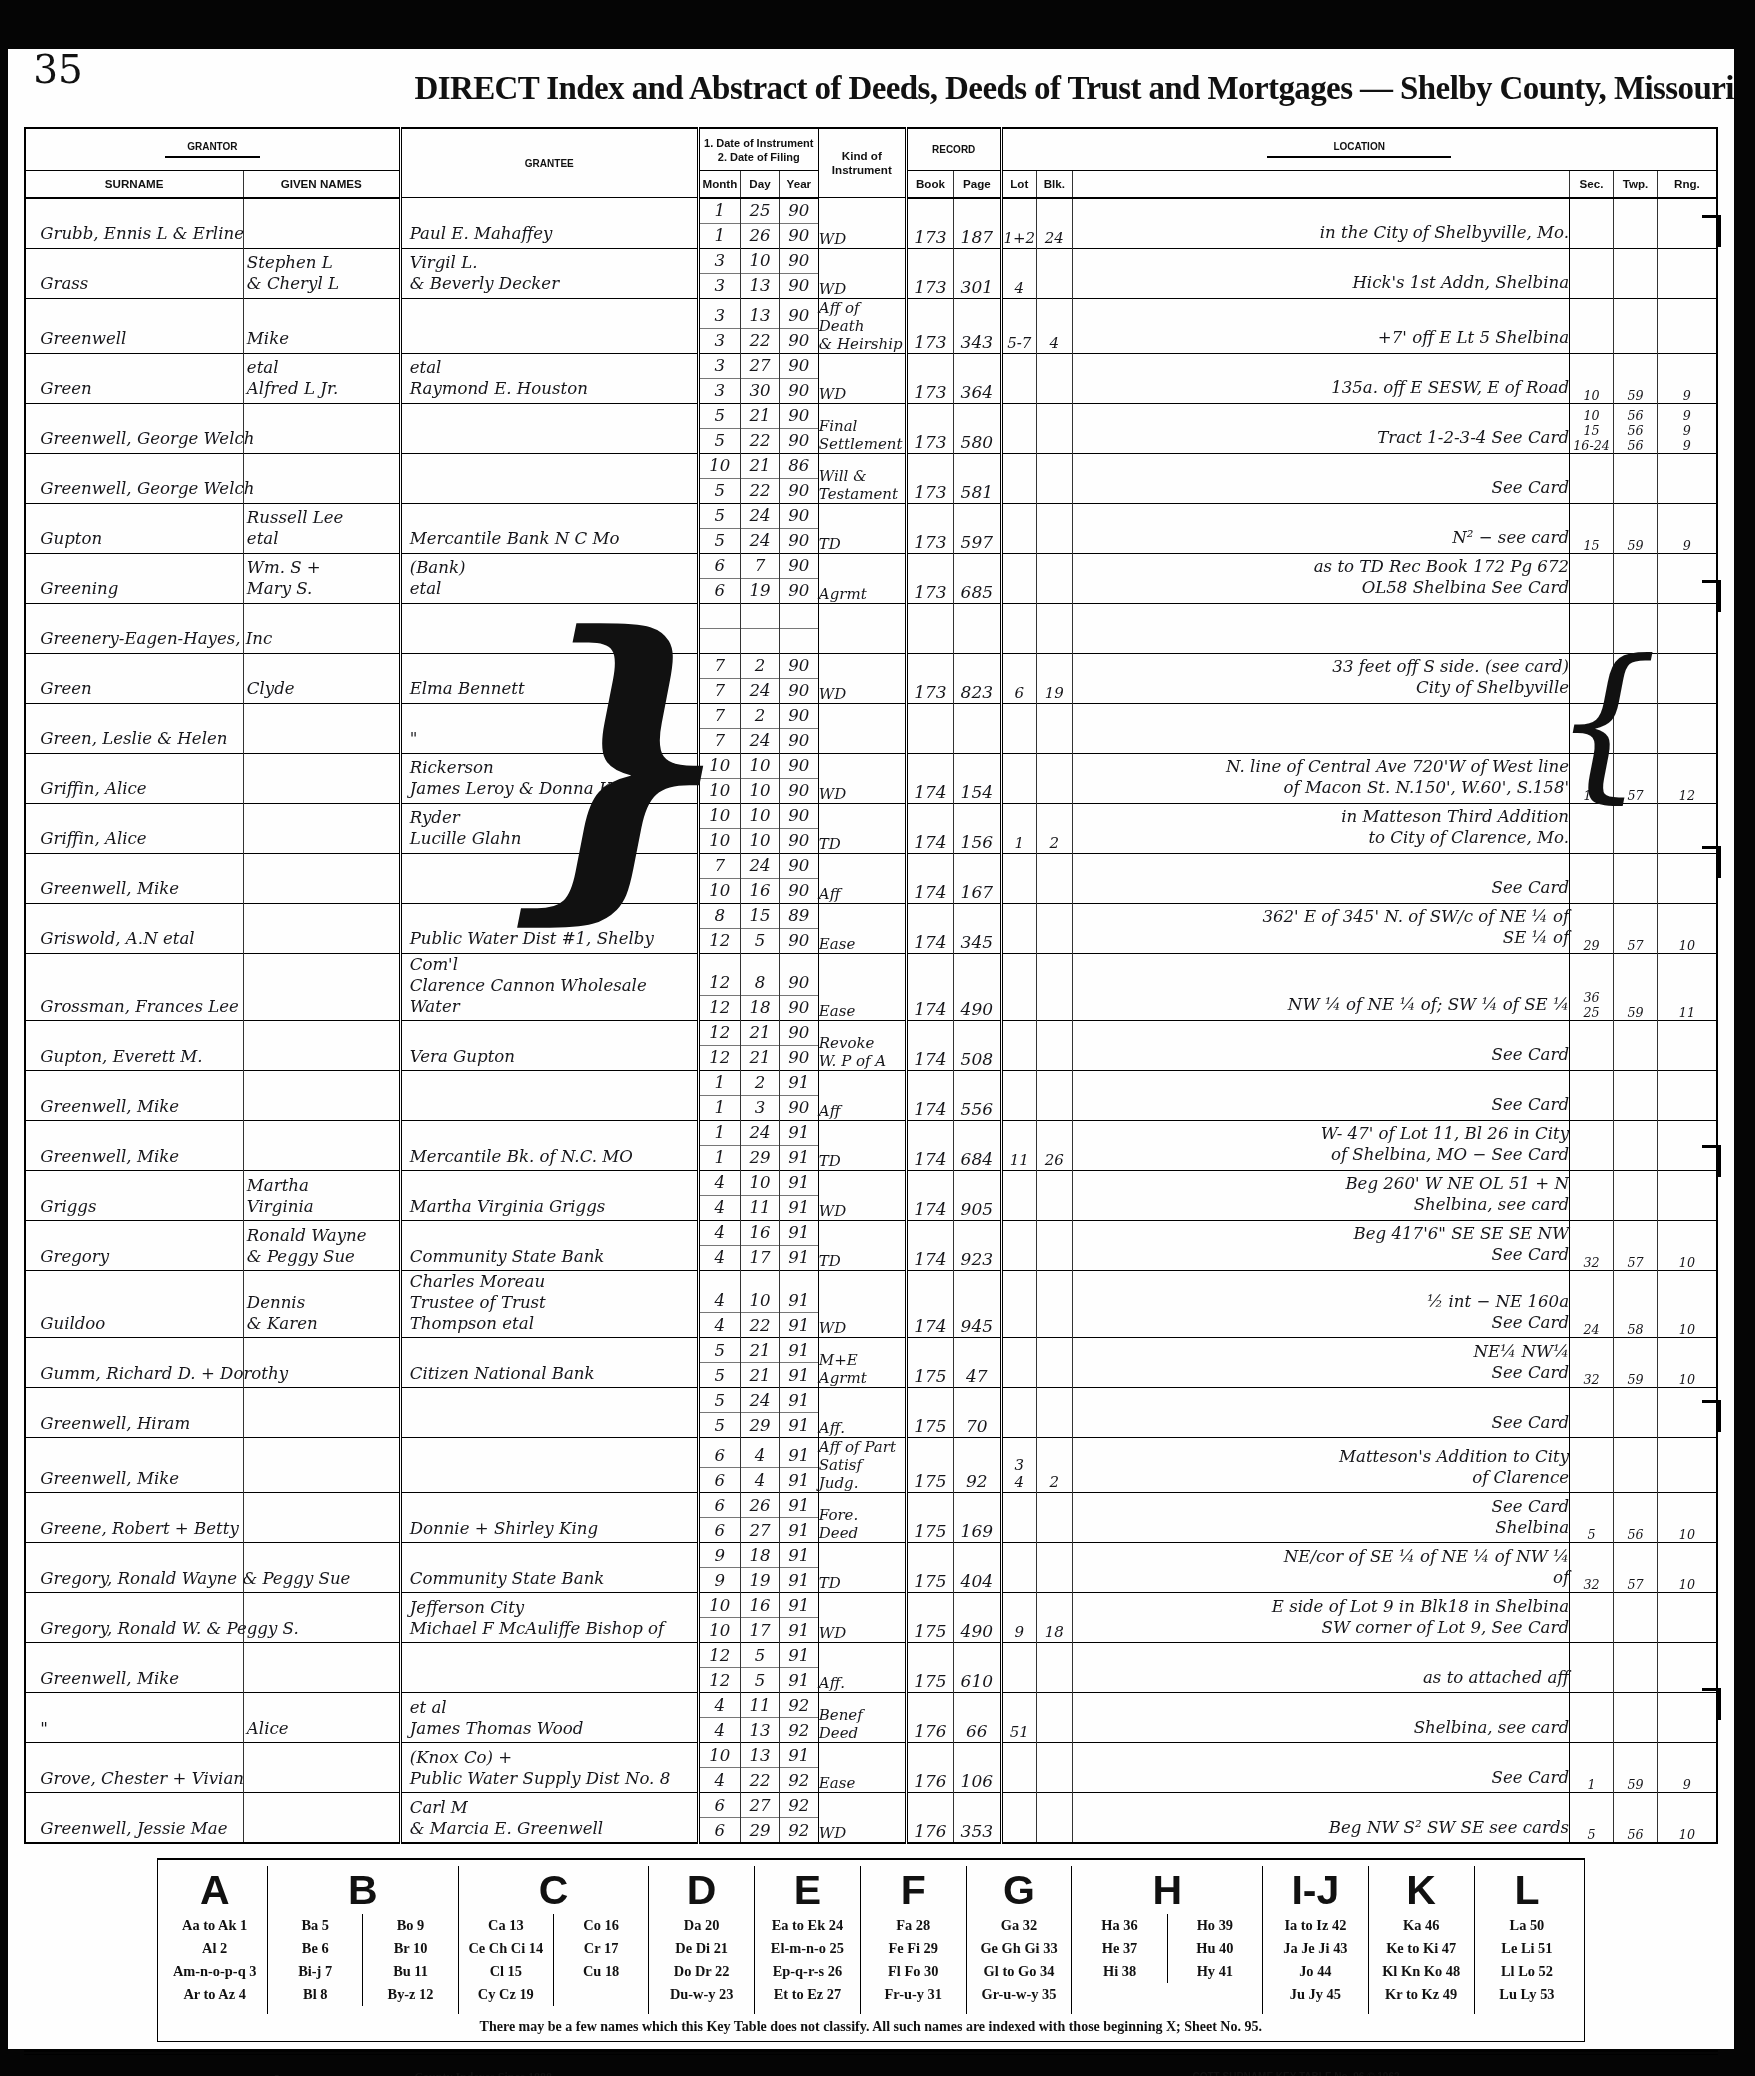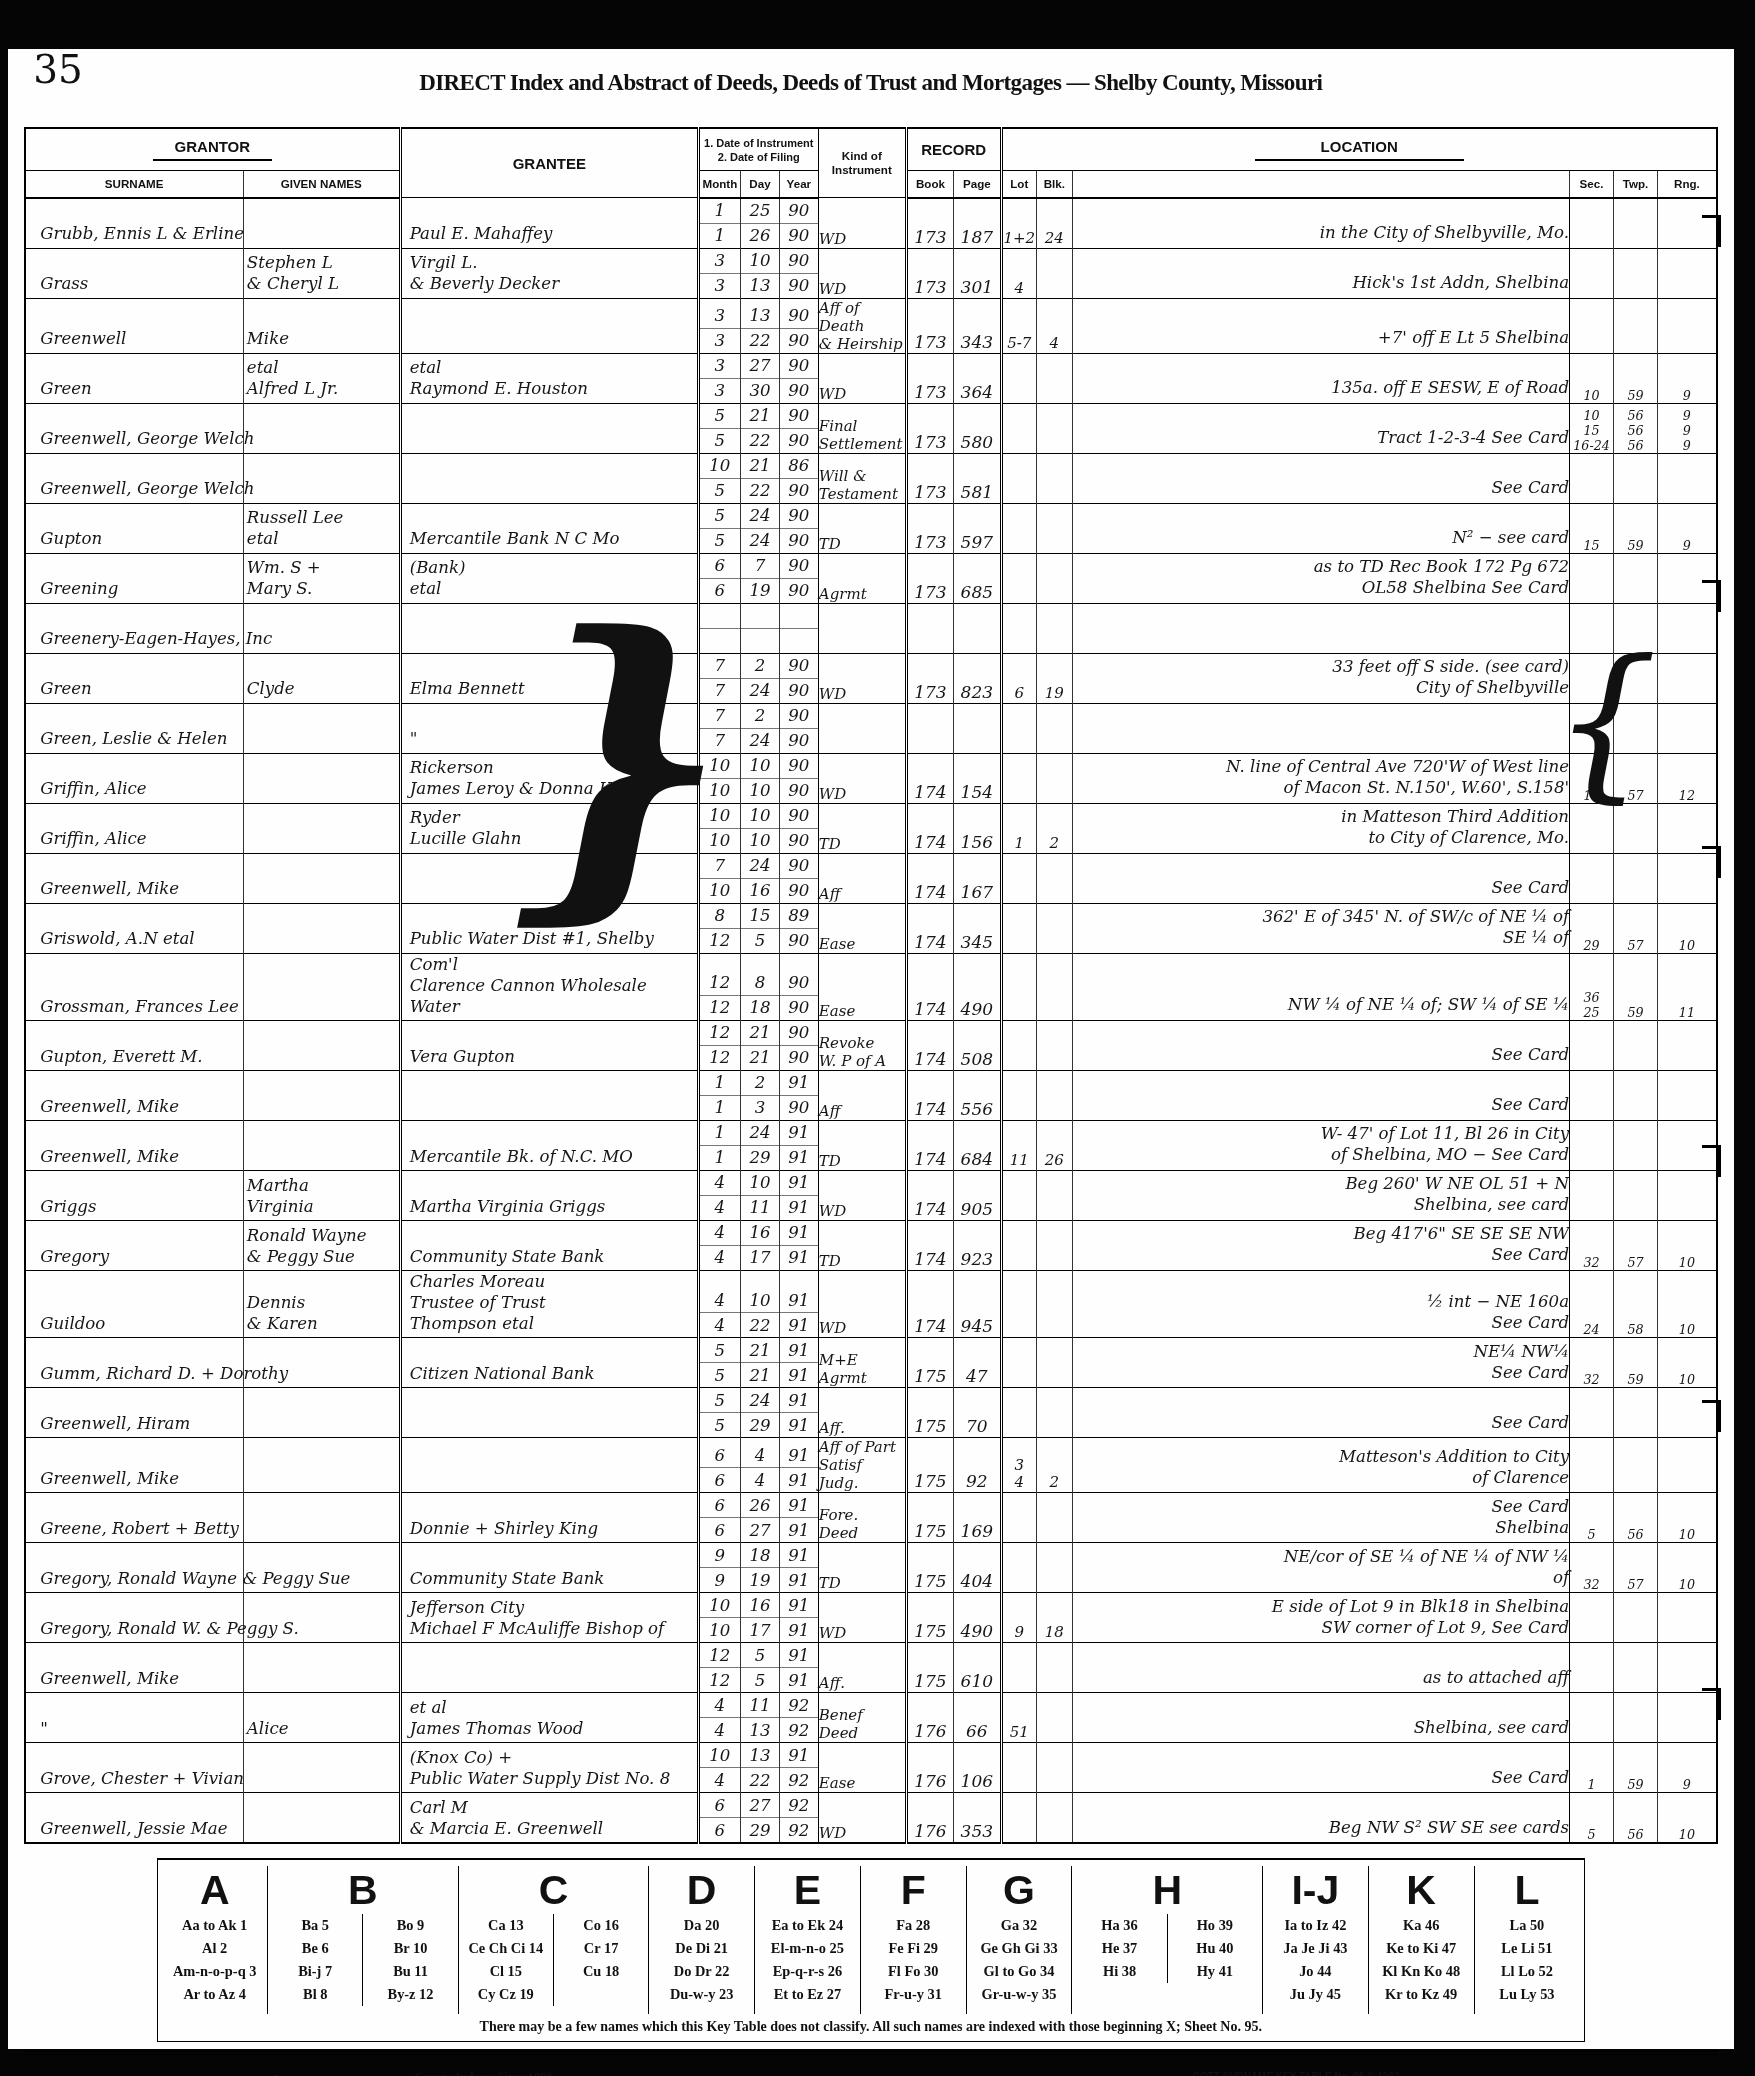--- a/index.html
+++ b/index.html
@@ -10,7 +10,7 @@
   
   .hdr{position:relative;height:78px;}
   .pageno{position:absolute;left:25.5px;top:-2.2px;font-size:39px;font-family:"DejaVu Serif",serif;}
-  .title{position:absolute;left:0;right:0;top:21px;text-align:center;font-size:23px;font-weight:bold;
+  .title{position:absolute;left:0;right:0;top:21px;text-align:right;font-size:33px;font-weight:bold;
          font-family:"Liberation Serif",serif;letter-spacing:-0.6px;}
 
   

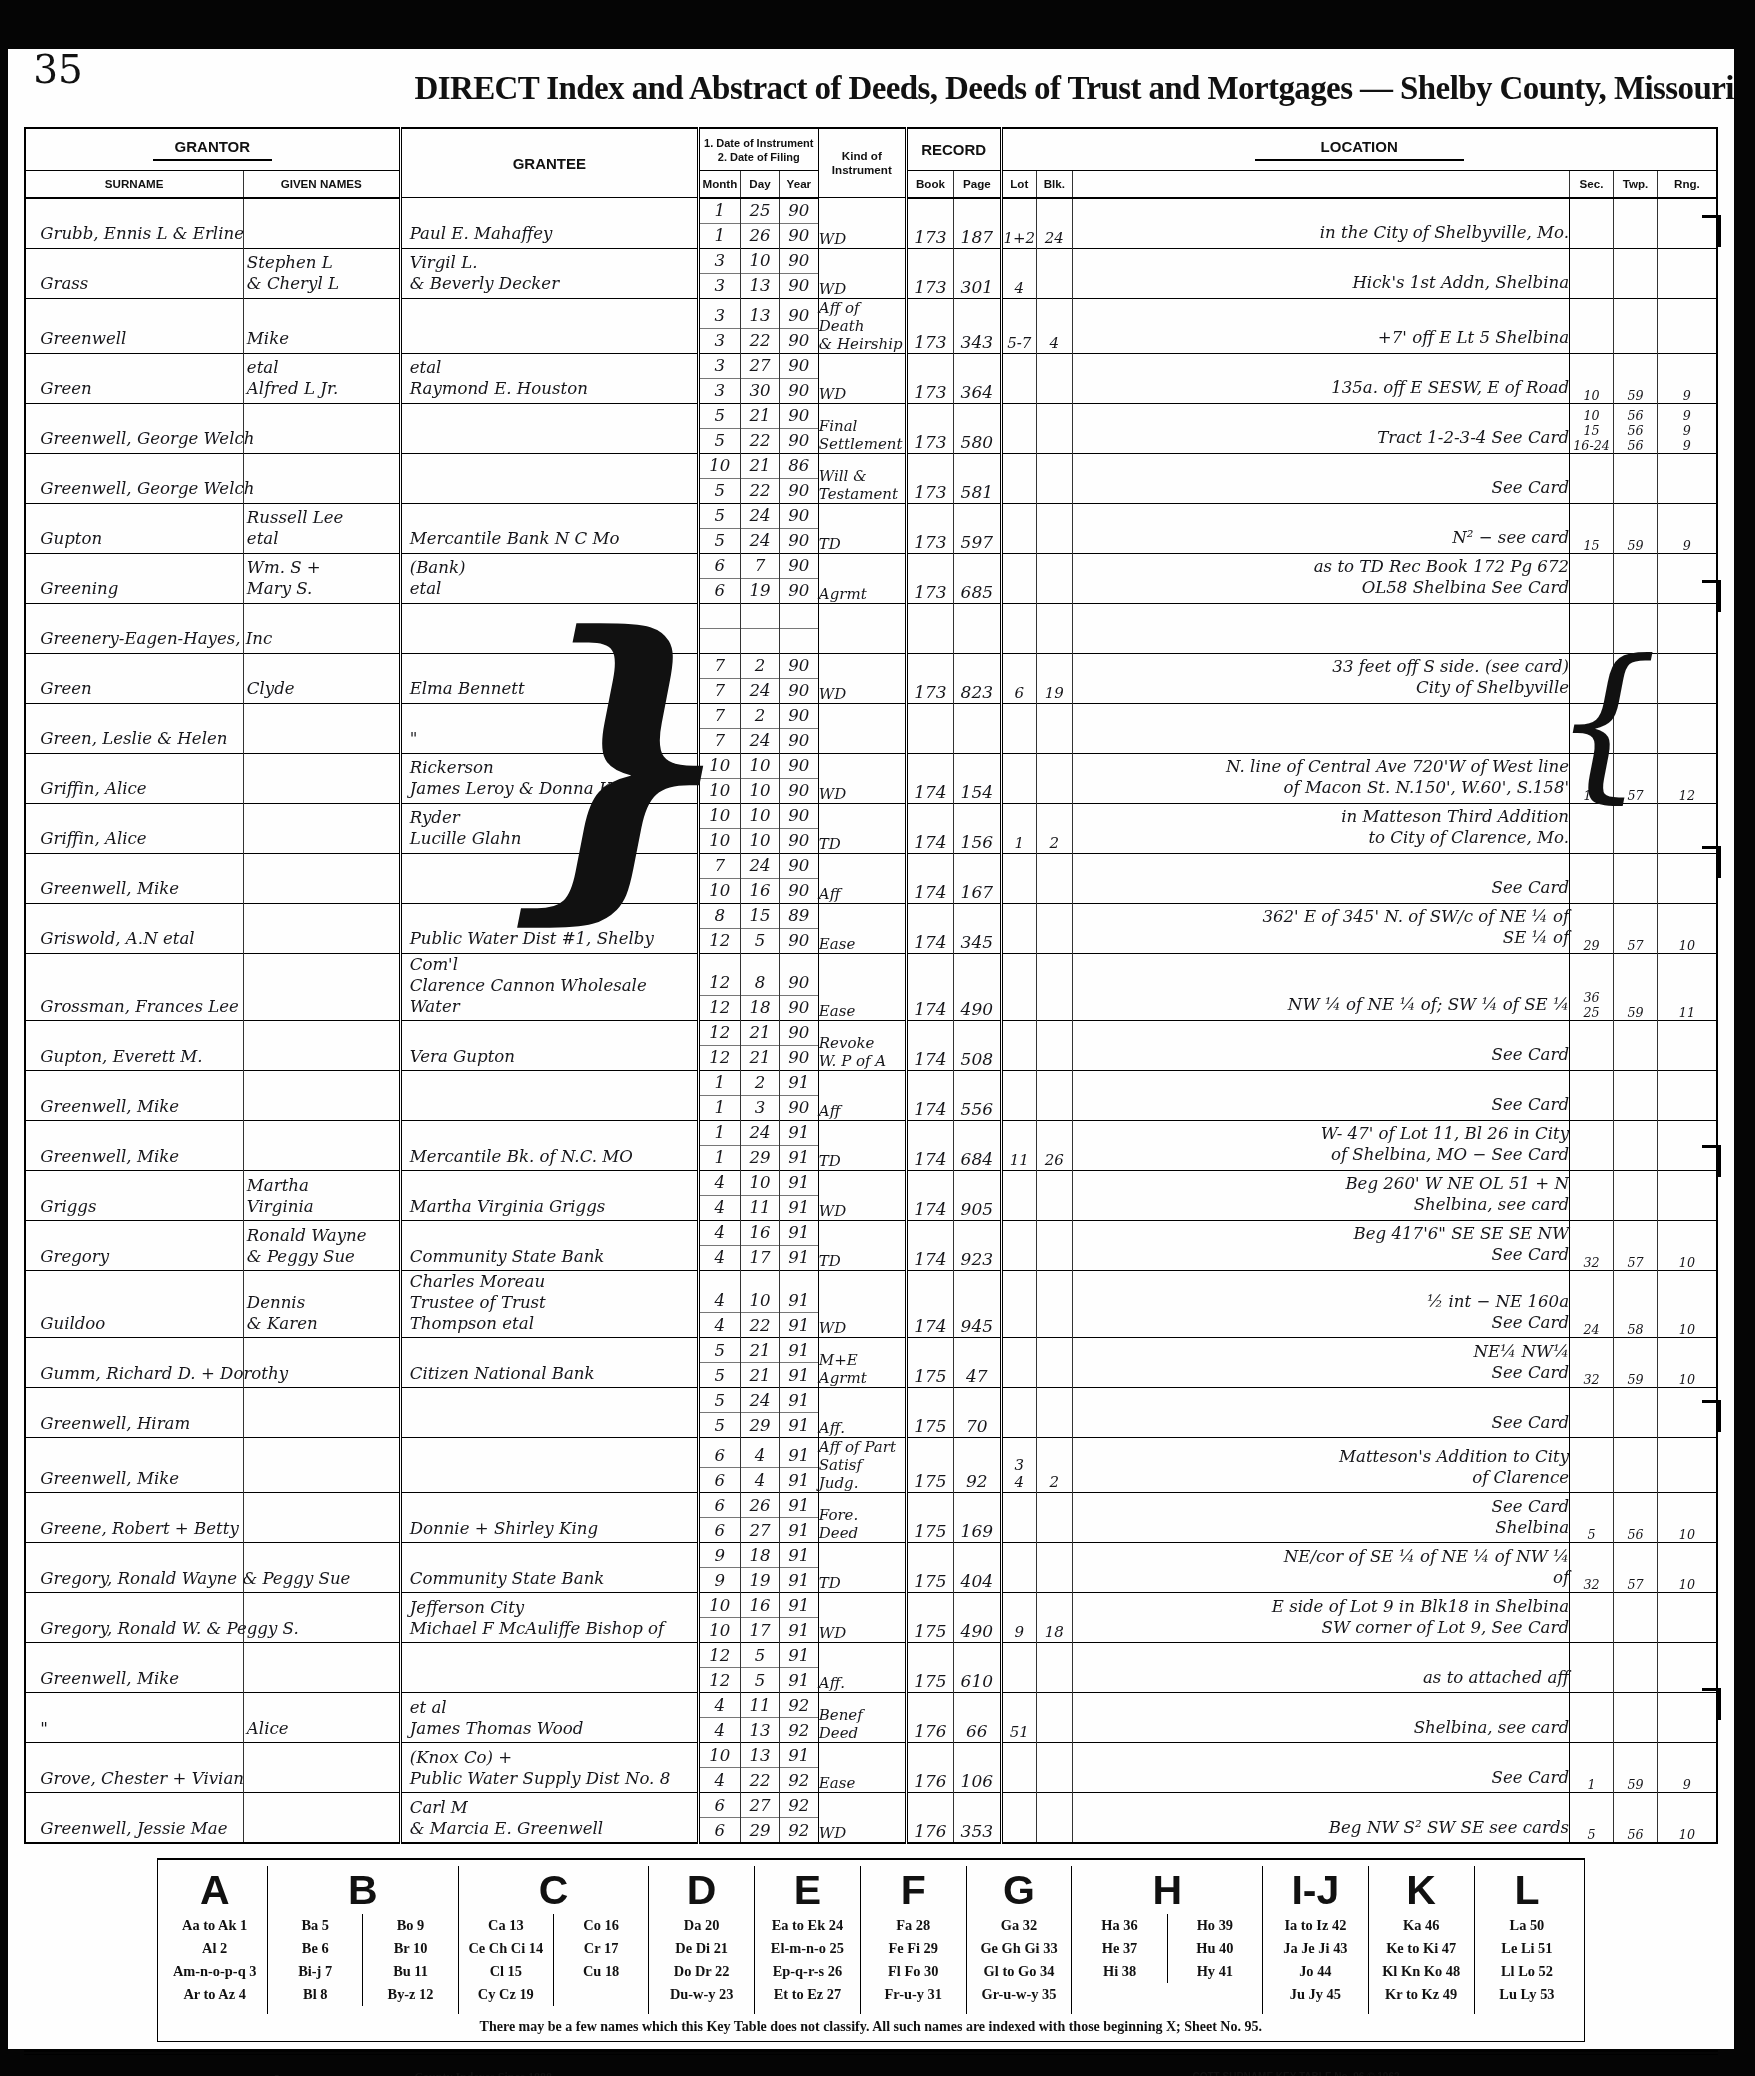--- a/index.html
+++ b/index.html
@@ -21,7 +21,7 @@
   tr.h1 th{border-bottom:1.7px solid #000;height:41px;vertical-align:middle;text-align:center;}
   tr.h2 th{border-bottom:2.2px solid #000;height:25.5px;vertical-align:middle;
            font-size:11.6px;}
-  .hb{font-size:15px;font-weight:bold;}
+  .hb{font-size:10px;font-weight:bold;}
   .date-note{font-size:11px;font-weight:bold;text-align:left;padding-left:5.5px;line-height:14px;}
   .kind-h{font-size:11.6px;white-space:pre-line;line-height:14.4px;}
   .grantor-h span{display:inline-block;padding:0 22px 3.3px 22px;border-bottom:2.2px solid #000;}

